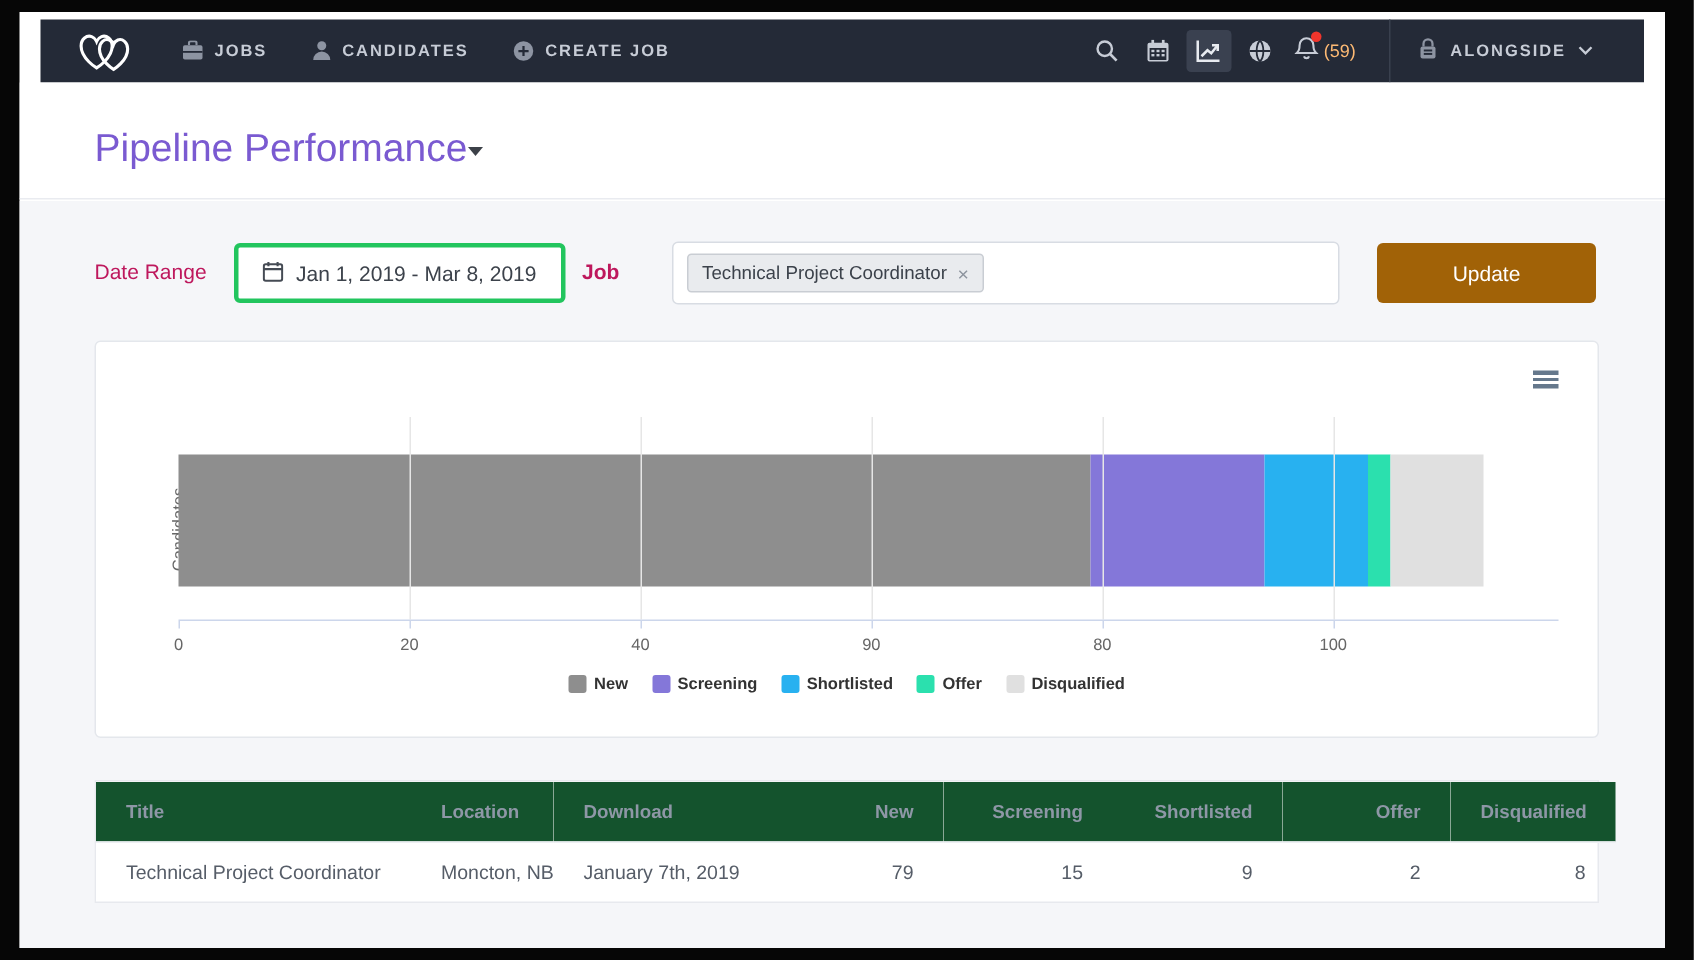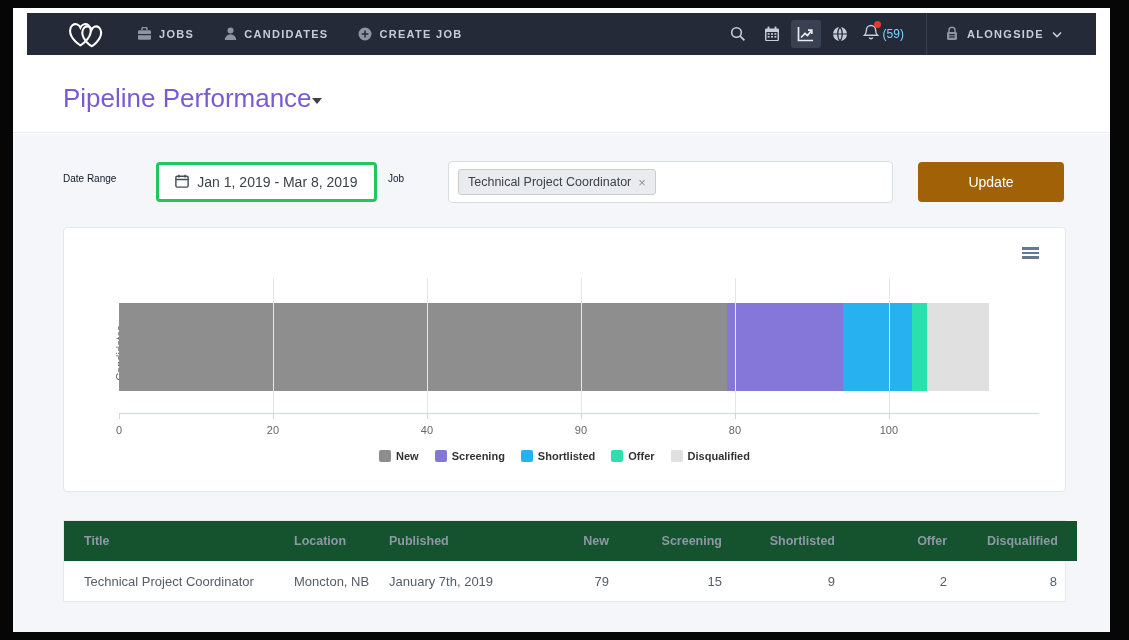--- a/index.html
+++ b/index.html
@@ -12,7 +12,7 @@
   
   .navbar { position:absolute; left:14px; top:5px; width:1069px; height:42px;
             background:#242a37; display:flex; align-items:center; color:#c7ccd6; }
-  .nav-left { display:flex; align-items:center; padding-left:38px; }
+  .nav-left { display:flex; align-items:center; padding-left:22px; }
   .logo { margin-right:28px; display:flex; align-items:center; }
   .nav-item { display:flex; align-items:center; gap:7px; margin-right:30px;
               font-size:11px; font-weight:700; letter-spacing:1.3px; color:#c7ccd6; cursor:pointer; }

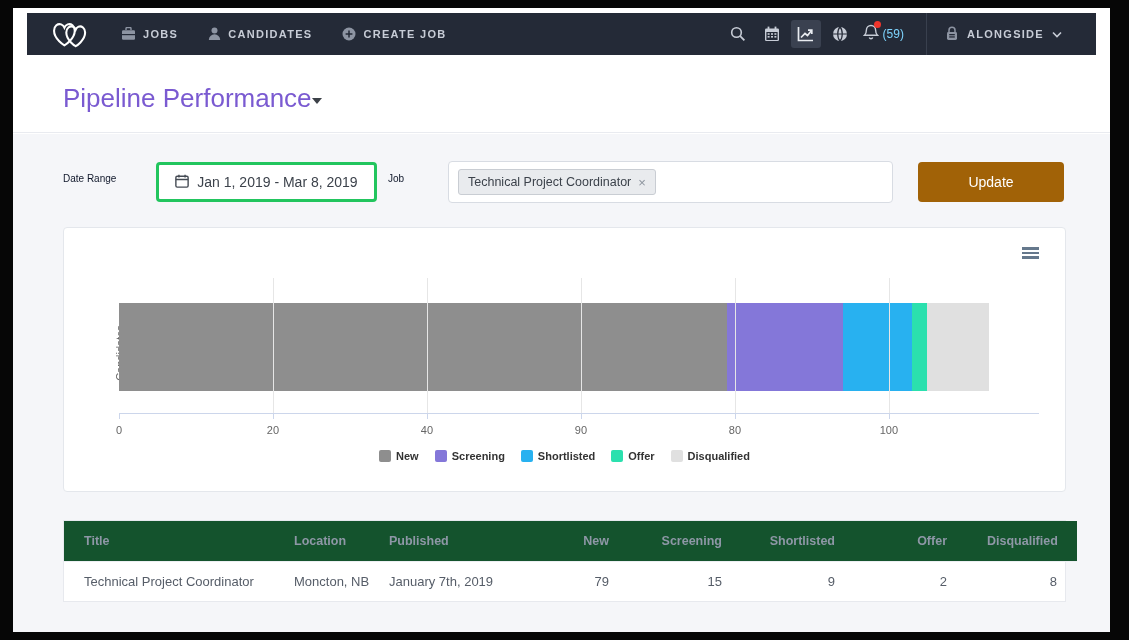--- a/index.html
+++ b/index.html
@@ -22,7 +22,7 @@
               border-radius:3px; cursor:pointer; }
   .icon-btn.active { background:#3a4150; }
   .bell-wrap { position:relative; display:flex; align-items:center; gap:4px; margin-left:4px;
-               font-size:12px; color:#7dd3fc; cursor:pointer; }
+               font-size:12px; color:#fdba74; cursor:pointer; }
   .bell-dot { position:absolute; left:11px; top:-3px; width:7px; height:7px; border-radius:50%;
               background:#f0352c; }
   .nav-divider { width:1px; height:42px; background:#39404e; margin:0 14px 0 18px; }

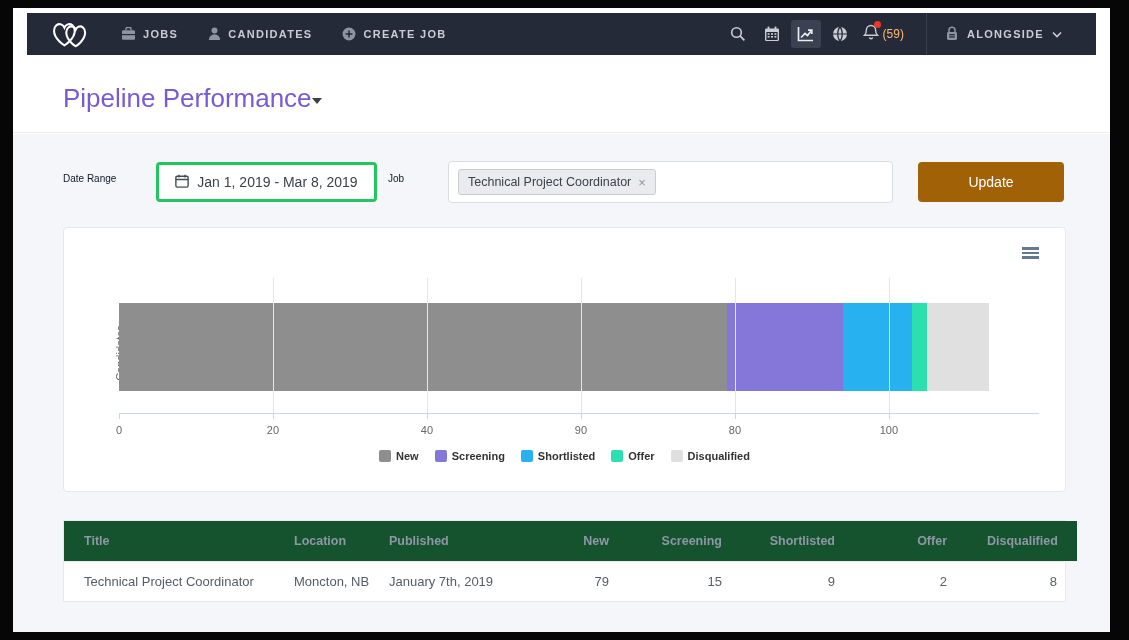--- a/index.html
+++ b/index.html
@@ -45,7 +45,7 @@
   .content { position:absolute; left:0; top:126px; width:1097px; height:498px; background:#f5f6f9; }
 
   .filter-row { position:absolute; left:0; top:28px; width:1097px; height:40px; }
-  .filter-label { position:absolute; font-size:10px; color:#0f172a; top:11px; }
+  .filter-label { position:absolute; font-size:14px; color:#be185d; top:11px; }
   .lbl-date { left:50px; } .lbl-job { left:375px; }
   .date-input { position:absolute; left:143px; top:0; width:221px; height:40px; background:#fff;
                 border:3px solid #22c55e; border-radius:4px; display:flex; align-items:center;

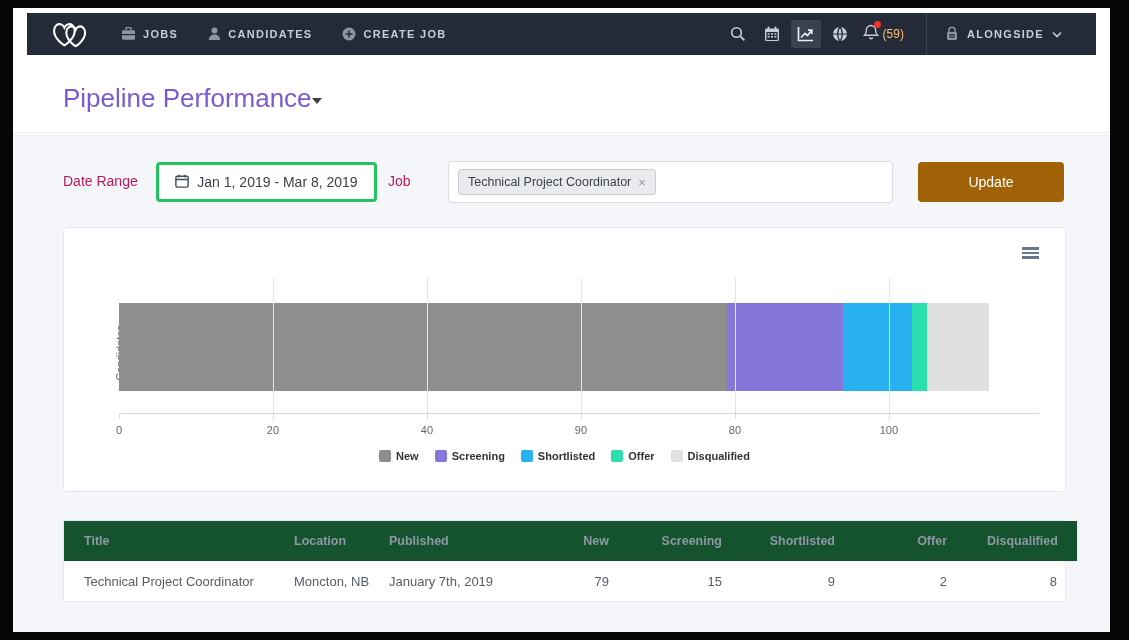--- a/index.html
+++ b/index.html
@@ -46,7 +46,7 @@
 
   .filter-row { position:absolute; left:0; top:28px; width:1097px; height:40px; }
   .filter-label { position:absolute; font-size:14px; color:#be185d; top:11px; }
-  .lbl-date { left:50px; } .lbl-job { left:375px; }
+  .lbl-date { left:50px; } .lbl-job { left:375px;font-weight:bold; }
   .date-input { position:absolute; left:143px; top:0; width:221px; height:40px; background:#fff;
                 border:3px solid #22c55e; border-radius:4px; display:flex; align-items:center;
                 justify-content:center; gap:8px; font-size:14px; color:#3c424b; cursor:pointer; }

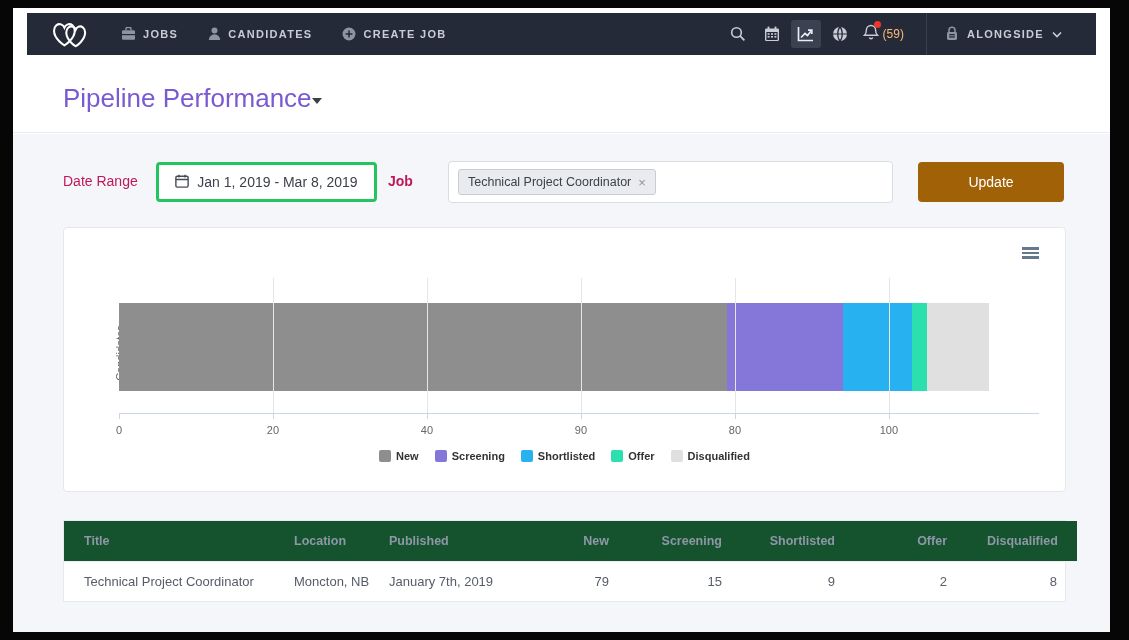--- a/index.html
+++ b/index.html
@@ -297,7 +297,7 @@
               <tr>
                 <th class="al" style="width: 210px;">Title</th>
                 <th class="al" style="width: 95px;">Location</th>
-                <th class="al" style="width: 155px;">Published</th>
+                <th class="al" style="width: 155px;">Download</th>
                 <th class="ar" style="width: 105px;">New</th>
                 <th class="ar" style="width: 113px;">Screening</th>
                 <th class="ar" style="width: 113px;">Shortlisted</th>

